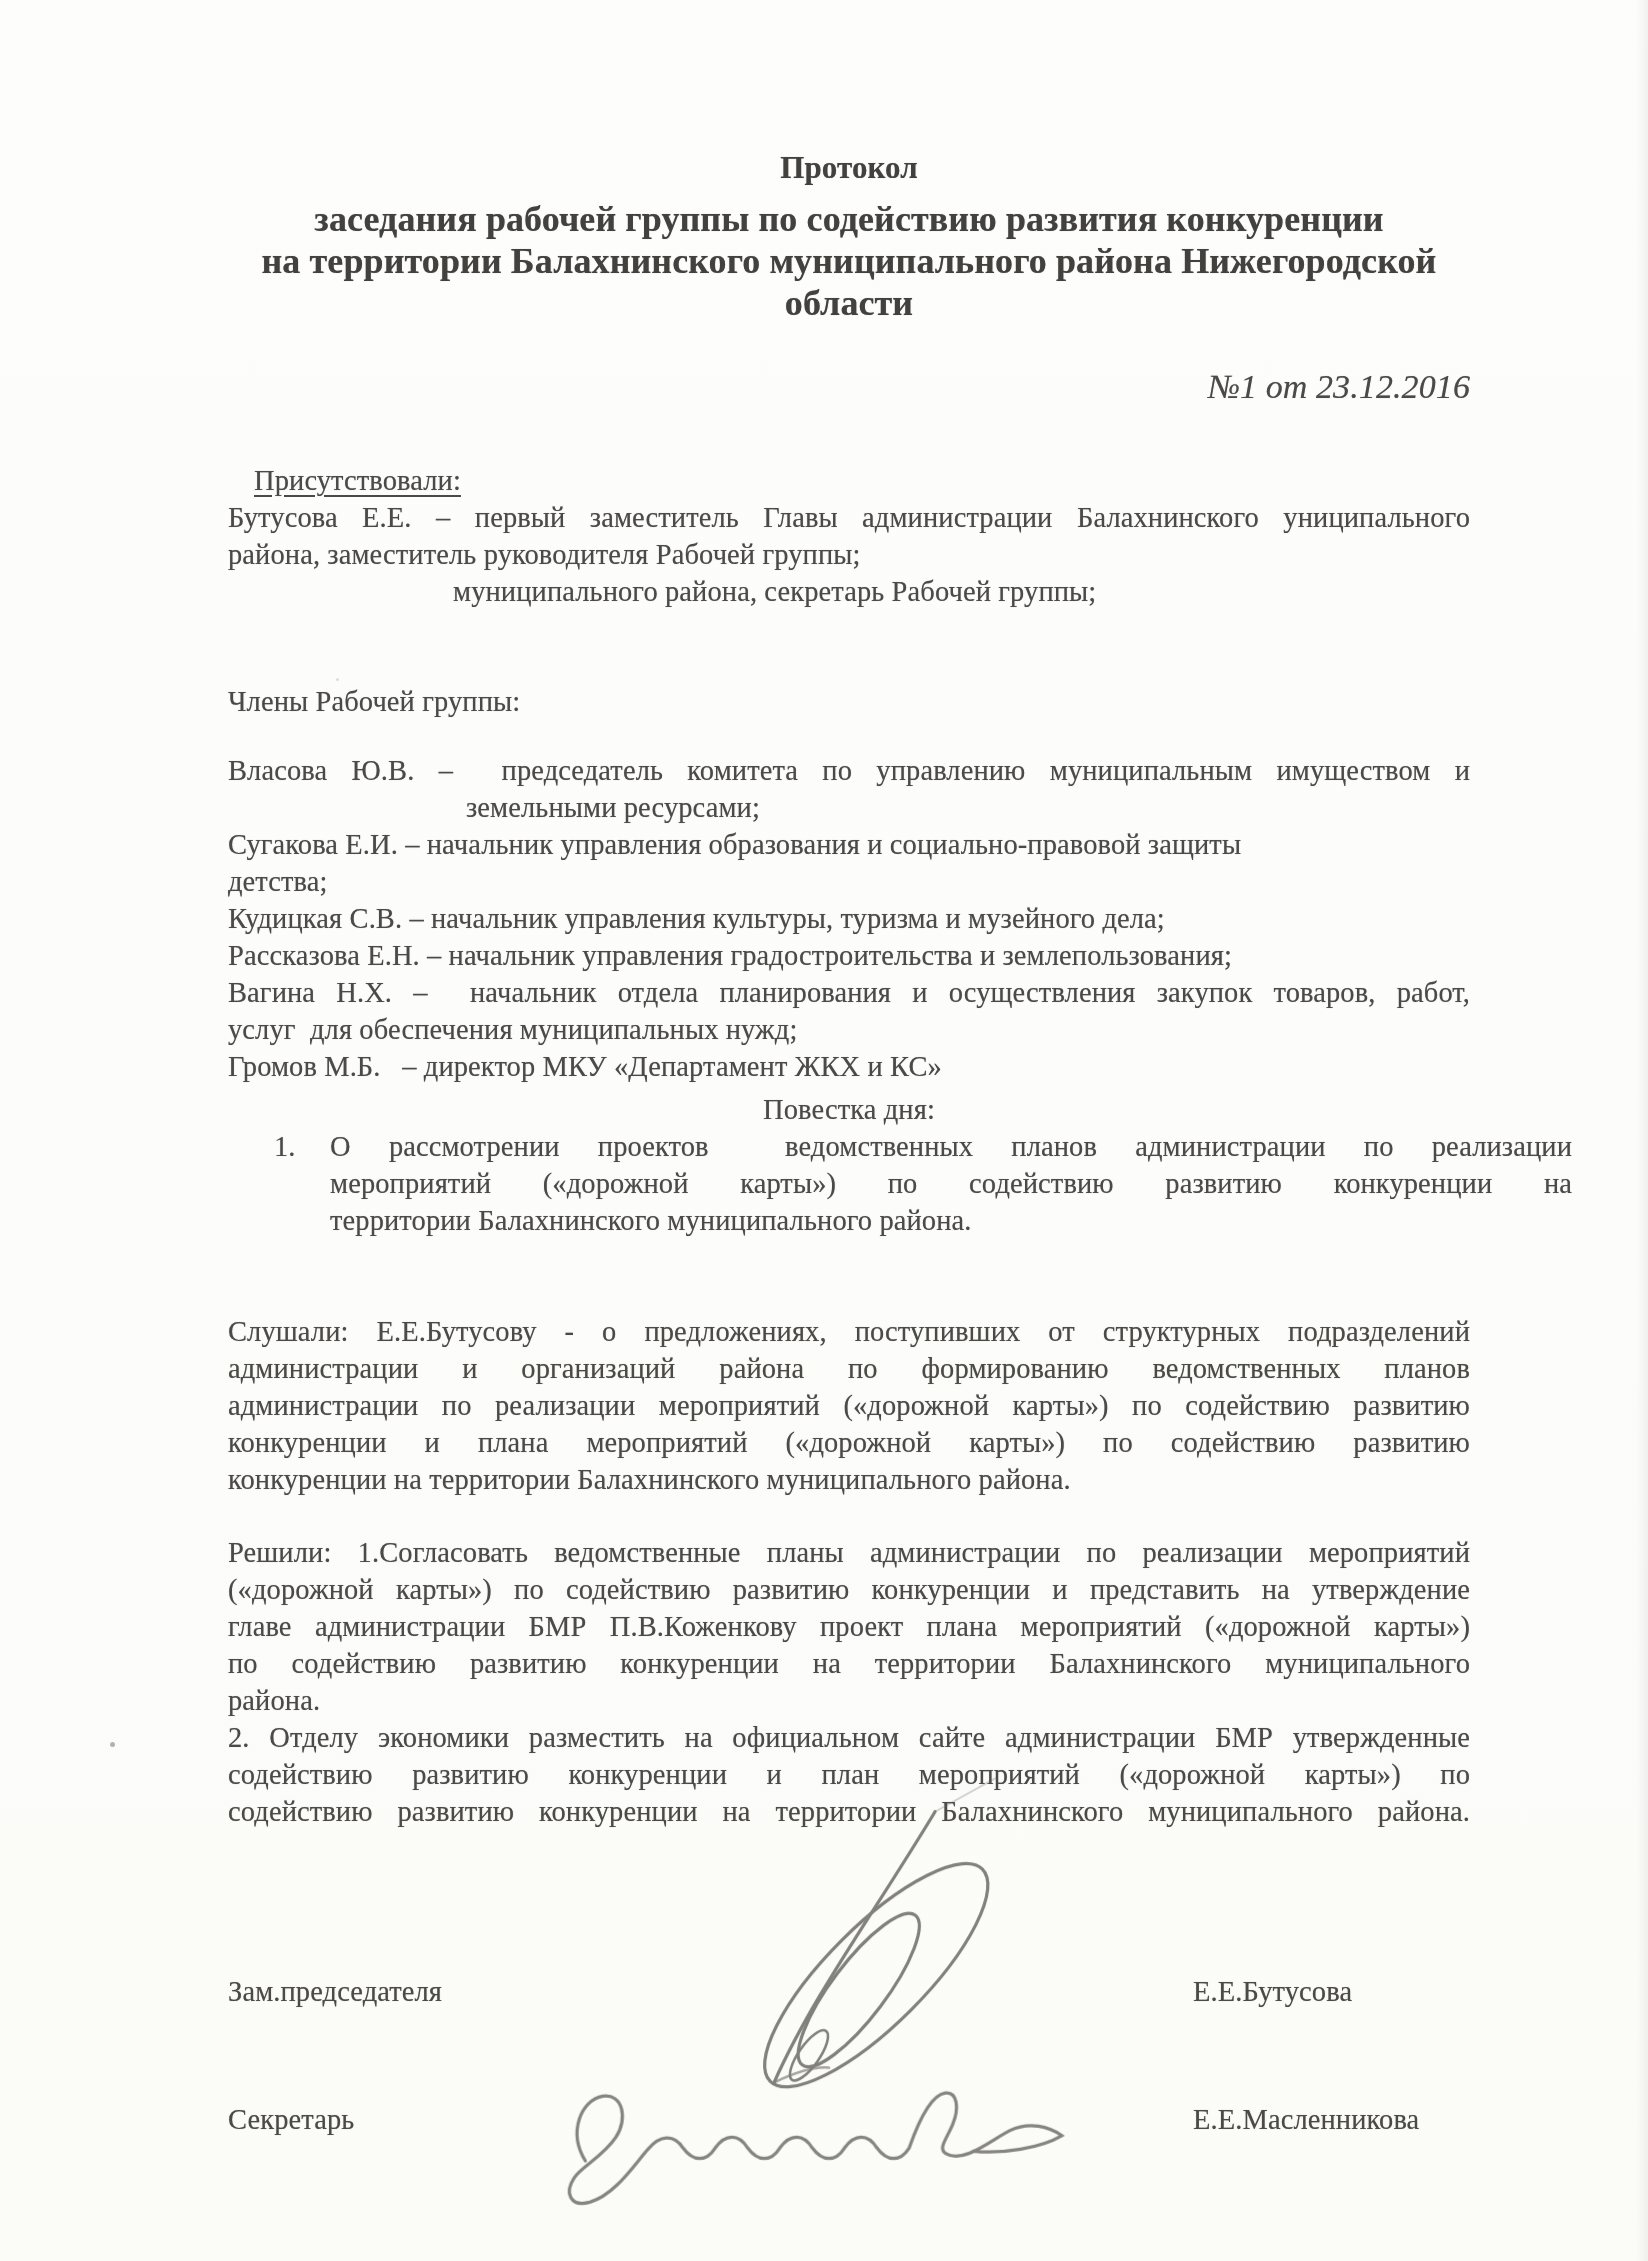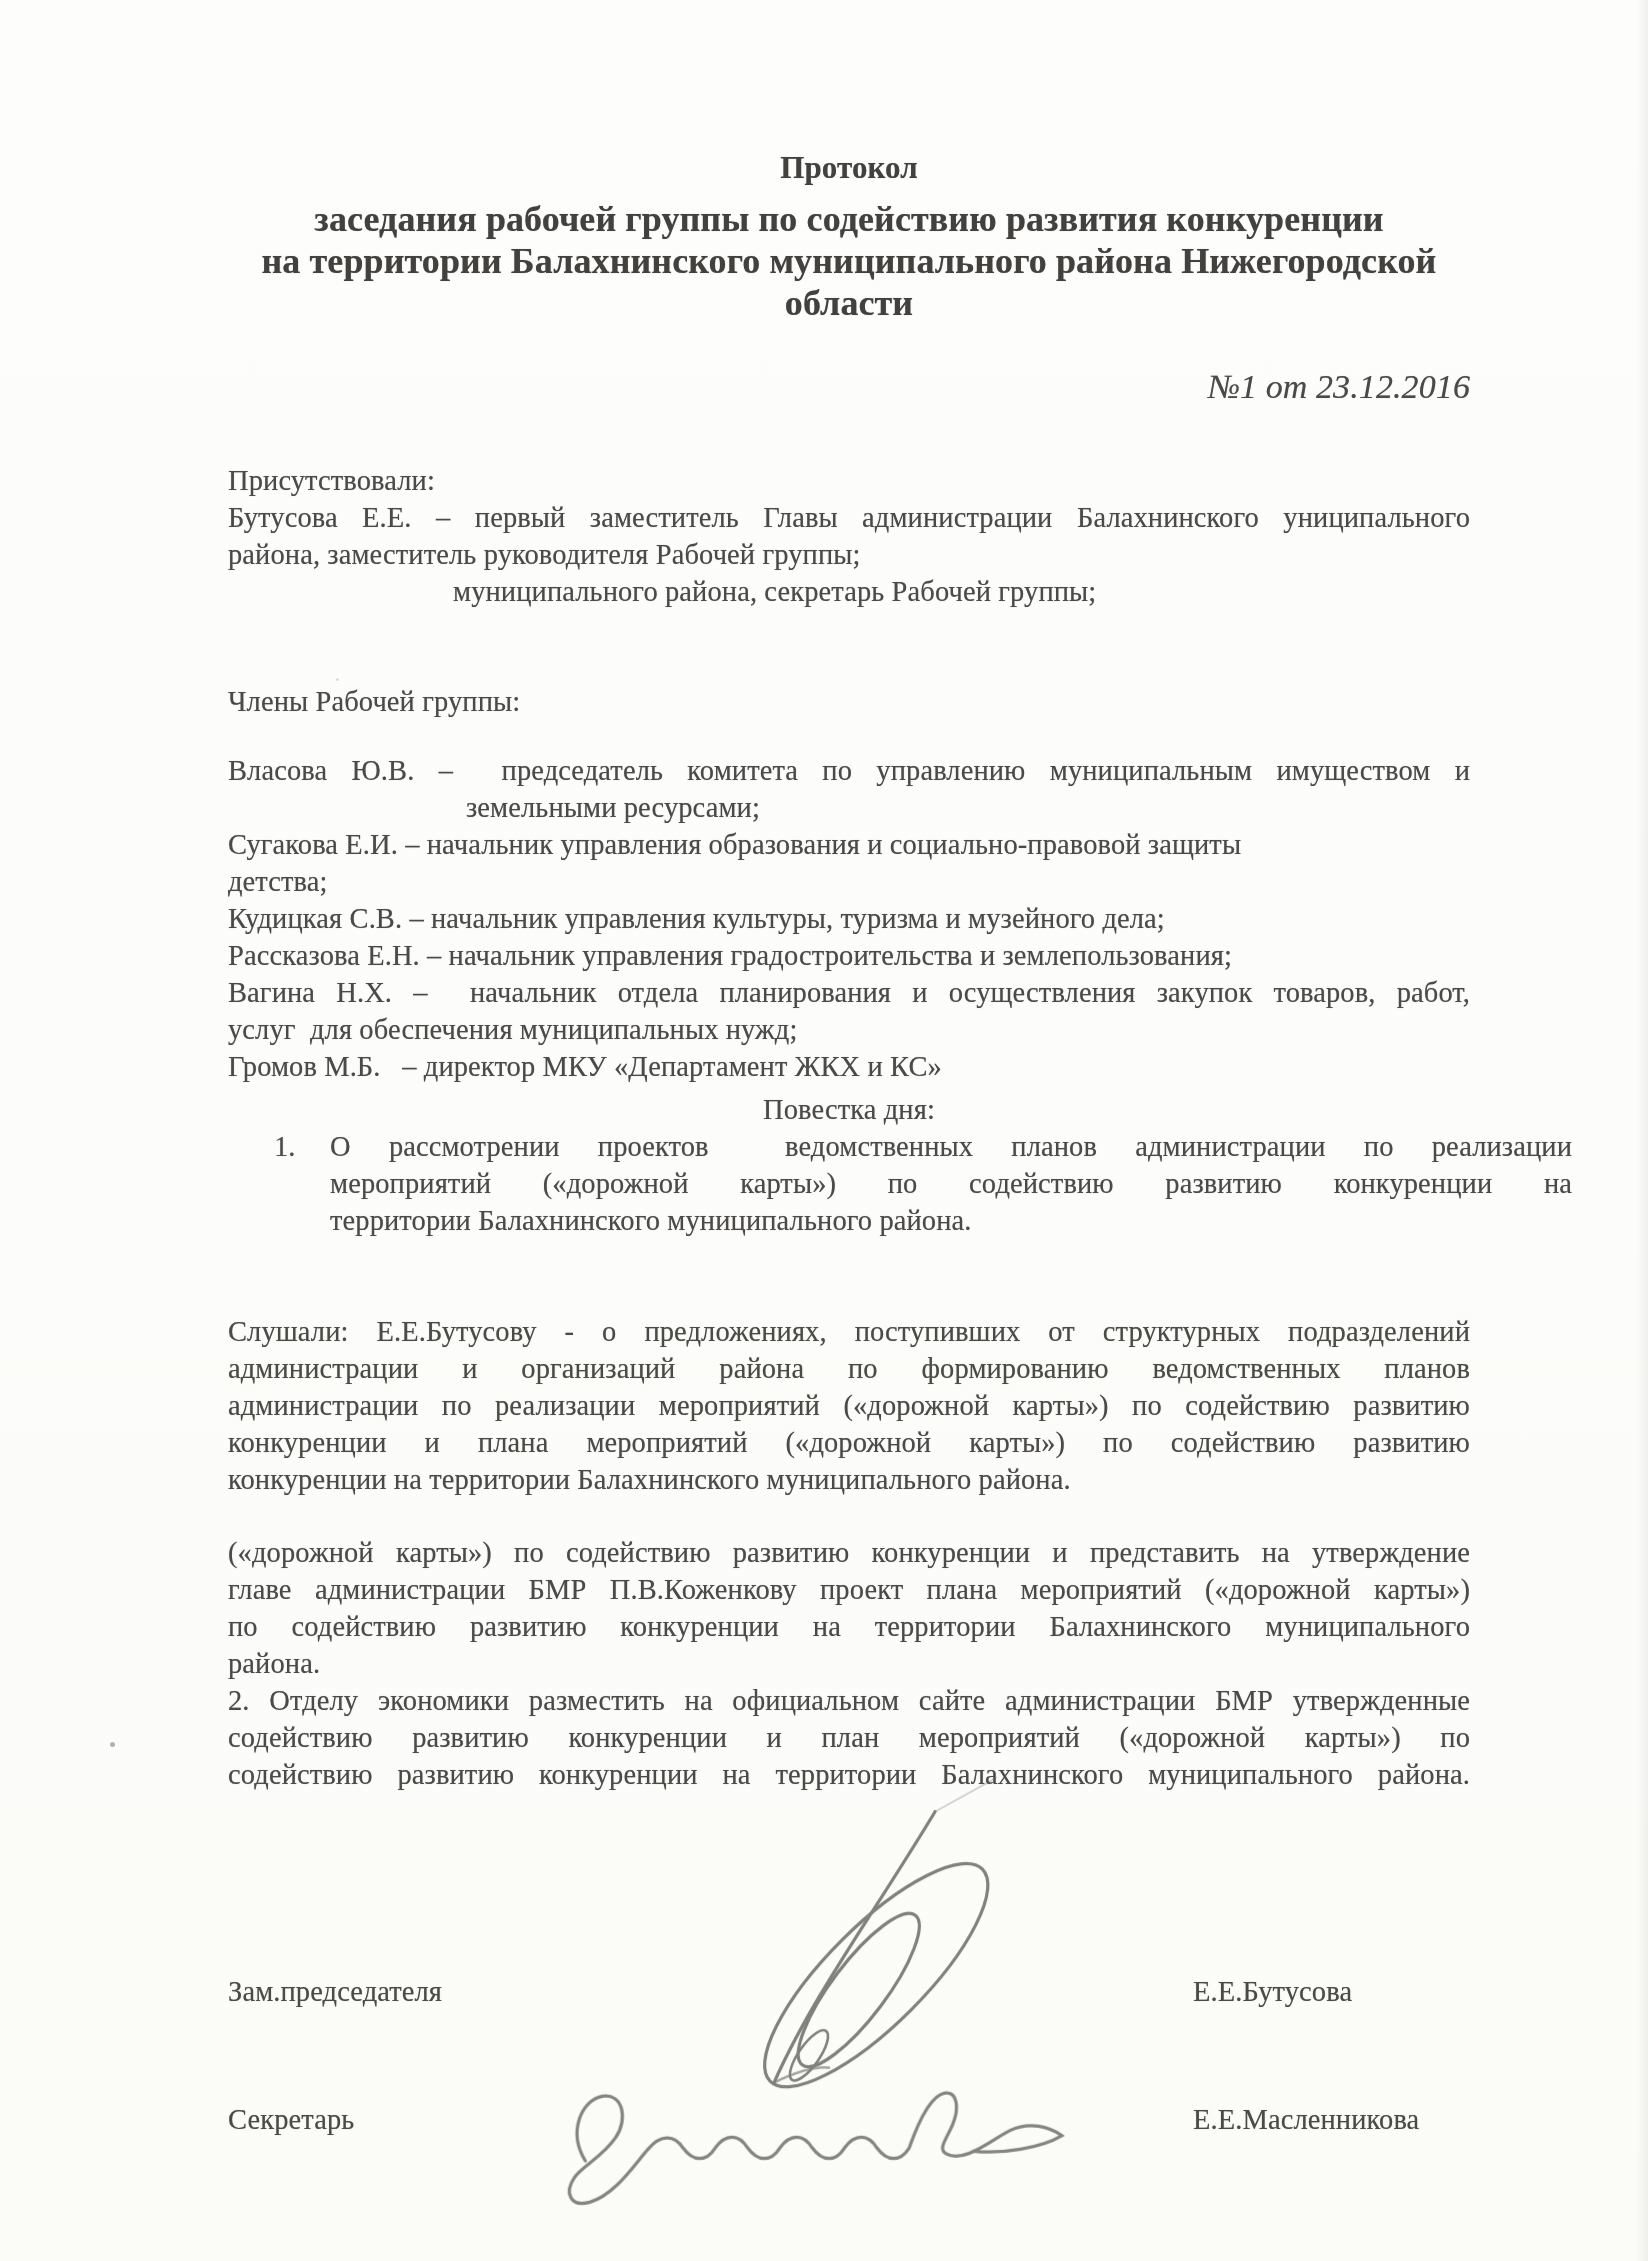--- a/index.html
+++ b/index.html
@@ -15,7 +15,7 @@
   .title{font-size:31px;line-height:42px;font-weight:bold;text-align:center;color:#42413e;margin-top:20px;}
   .subtitle{font-size:36px;line-height:42px;font-weight:bold;text-align:center;color:#42413e;}
   .docnum{font-size:34px;line-height:42px;text-align:right;padding-right:0px;font-style:italic;}
-  .uline{text-underline-offset:4.5px;}
+  .uline{text-decoration:underline;text-underline-offset:4.5px;margin-left:26px;}
   .pline{white-space:nowrap;}
   .jline{white-space:nowrap;text-align:justify;text-align-last:justify;}
   .ind348{padding-left:225px;}

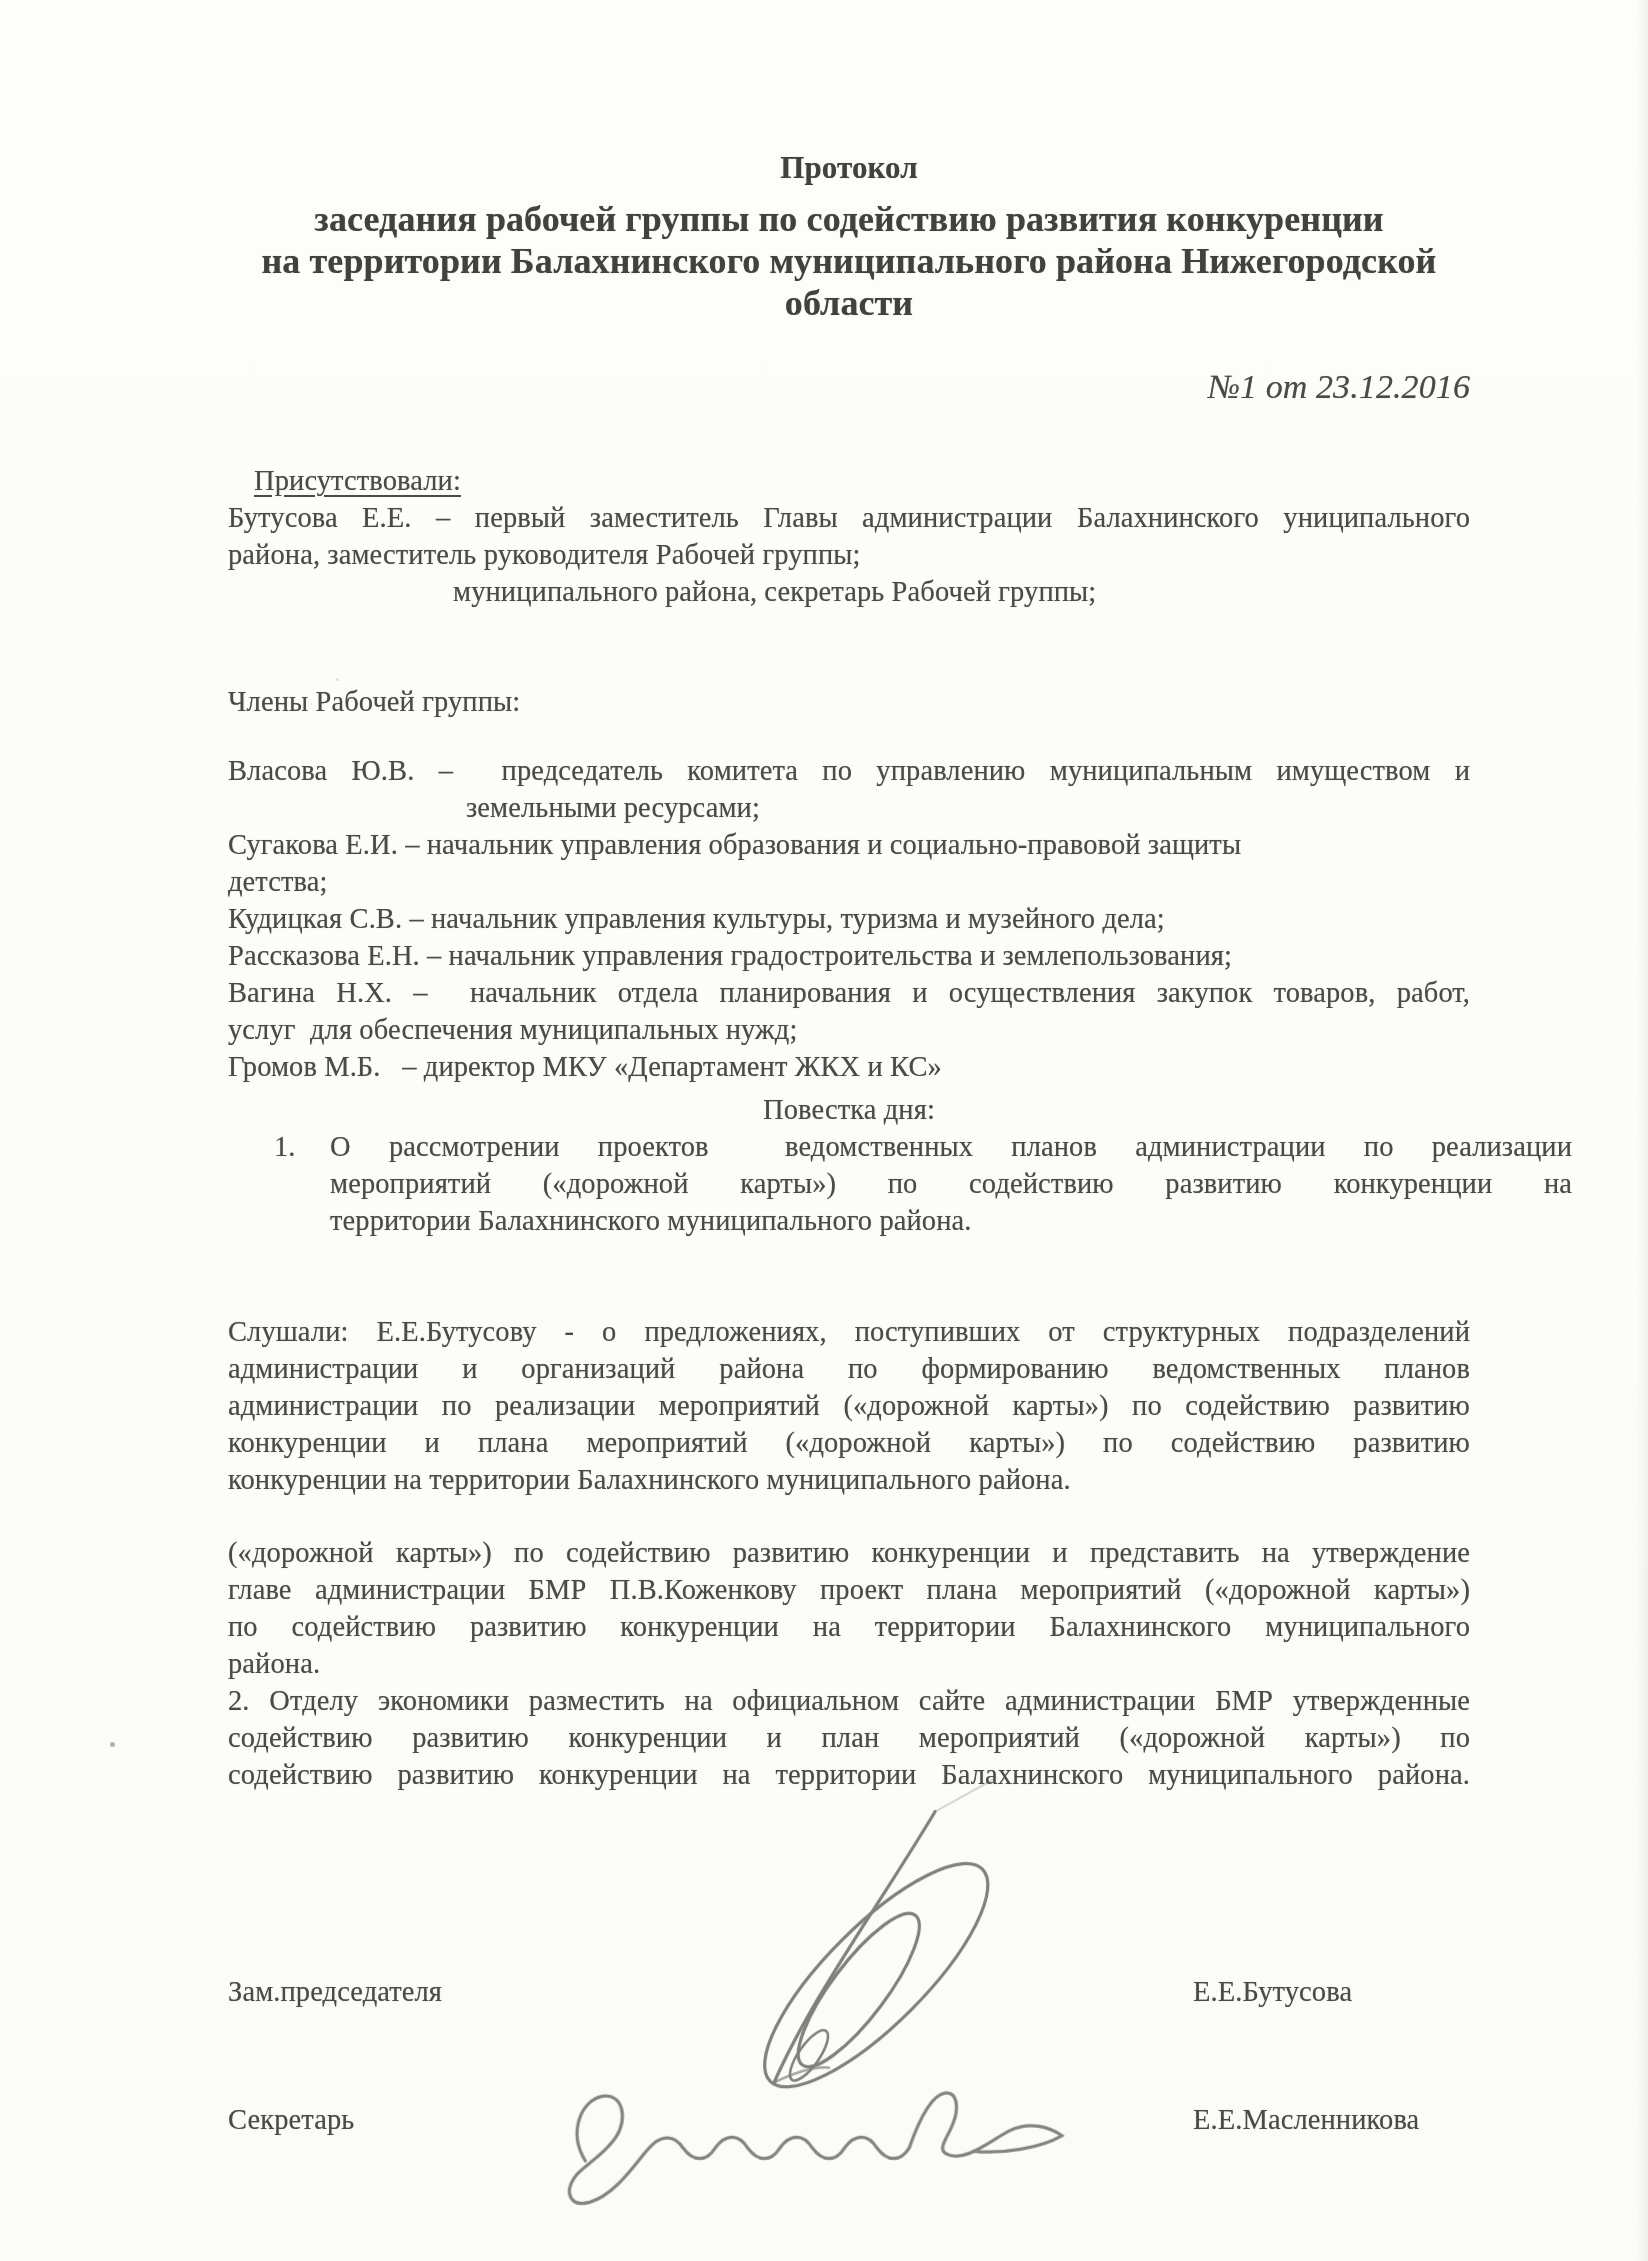--- a/index.html
+++ b/index.html
@@ -87,6 +87,7 @@
   </div>
 
   <div class="abs body-txt" style="top:1534px">
+    <div class="jline">Решили: 1.Согласовать ведомственные планы администрации по реализации мероприятий</div>
     <div class="jline">(«дорожной карты») по содействию развитию конкуренции и представить на утверждение</div>
     <div class="jline">главе администрации БМР П.В.Коженкову проект плана мероприятий («дорожной карты»)</div>
     <div class="jline">по содействию развитию конкуренции на территории Балахнинского муниципального</div>

